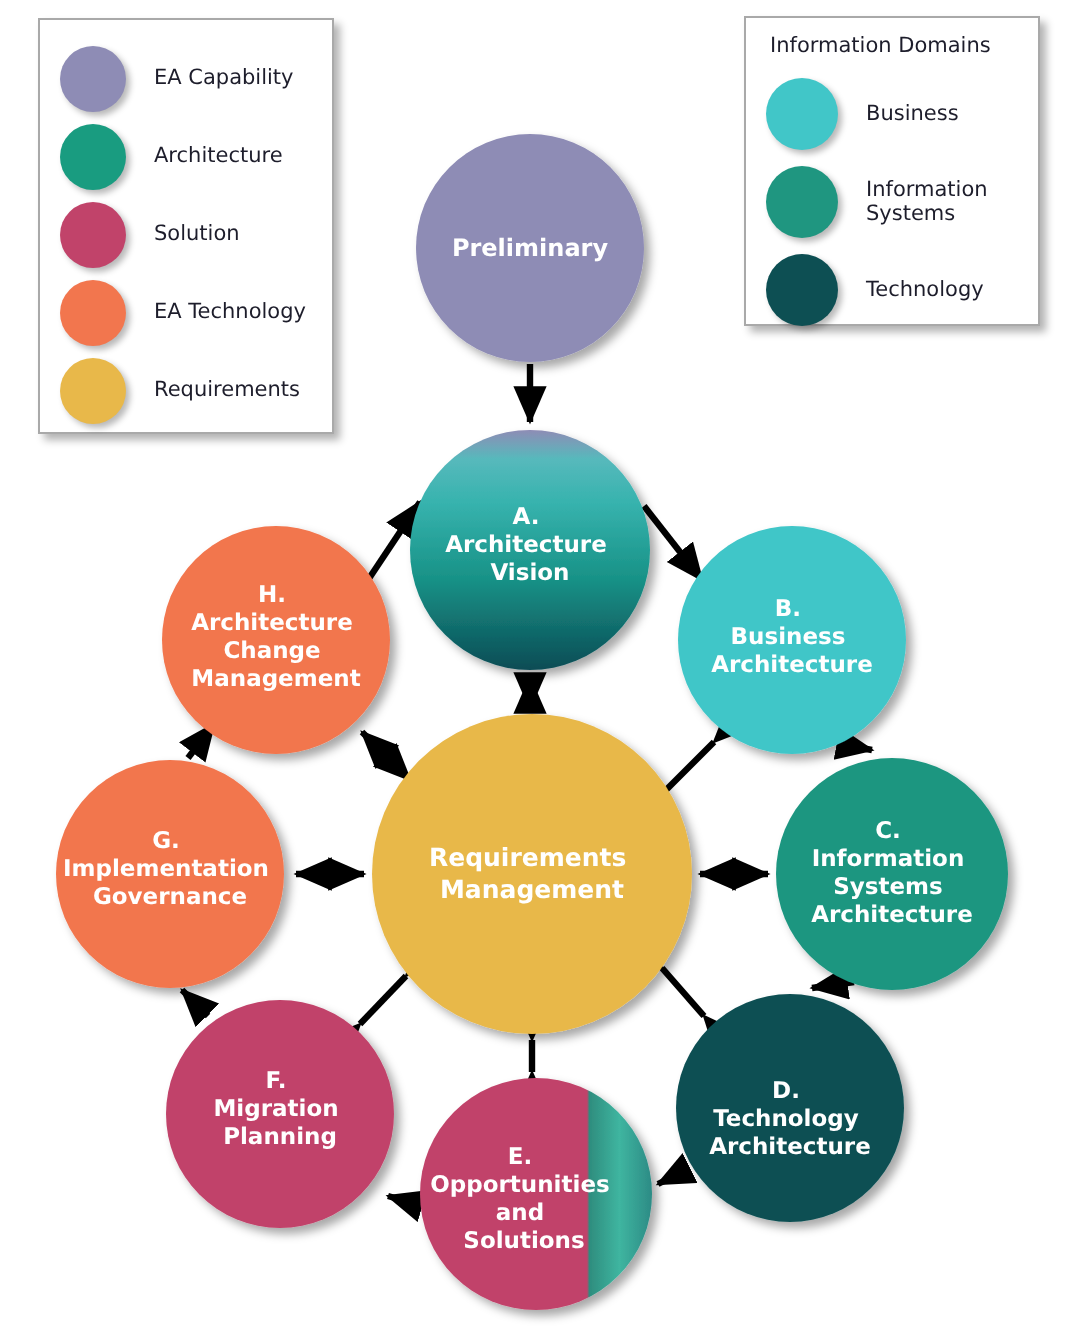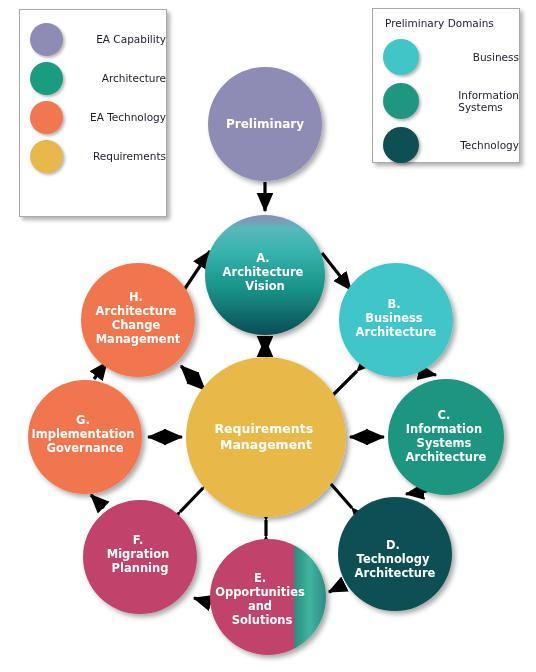--- a/index.html
+++ b/index.html
@@ -284,7 +284,7 @@
   </div>
 
   <div class="legend" id="legend-domains">
-    <div class="legend-title">Preliminary Domains</div>
+    <div class="legend-title">Information Domains</div>
     <div class="legend-row">
       <span class="legend-swatch" style="background:#41C6C8"></span>
       <span class="legend-text">Business</span>

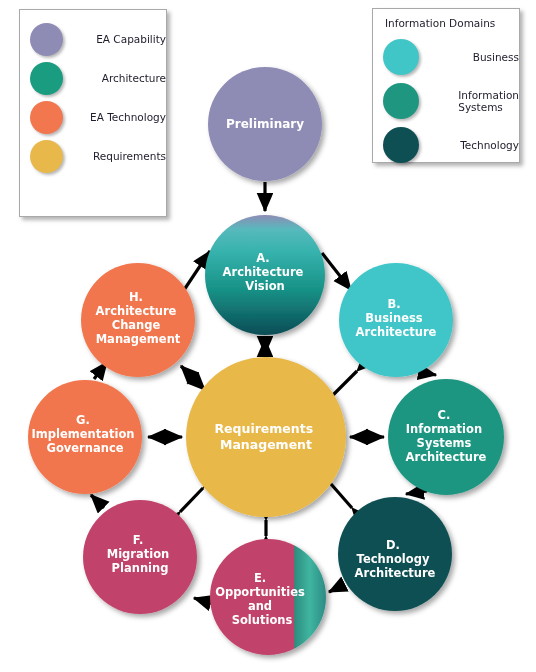--- a/index.html
+++ b/index.html
@@ -78,7 +78,6 @@
     align-items: center;
     height: 39px;
     padding-left: 10px;
-    justify-content: space-between;
   }
   #legend-domains .legend-row { height: 44px; }
 

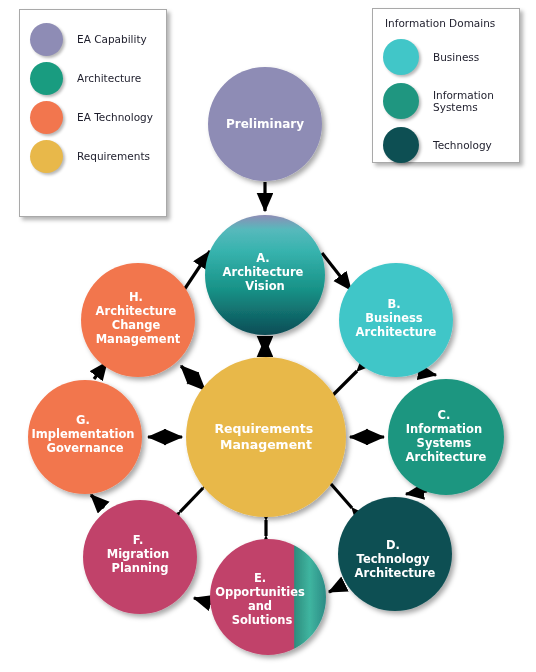--- a/index.html
+++ b/index.html
@@ -273,6 +273,10 @@
       <span class="legend-text">Architecture</span>
     </div>
     <div class="legend-row">
+      <span class="legend-swatch" style="background:#C1436A"></span>
+      <span class="legend-text">Solution</span>
+    </div>
+    <div class="legend-row">
       <span class="legend-swatch" style="background:#F2764E"></span>
       <span class="legend-text">EA Technology</span>
     </div>

